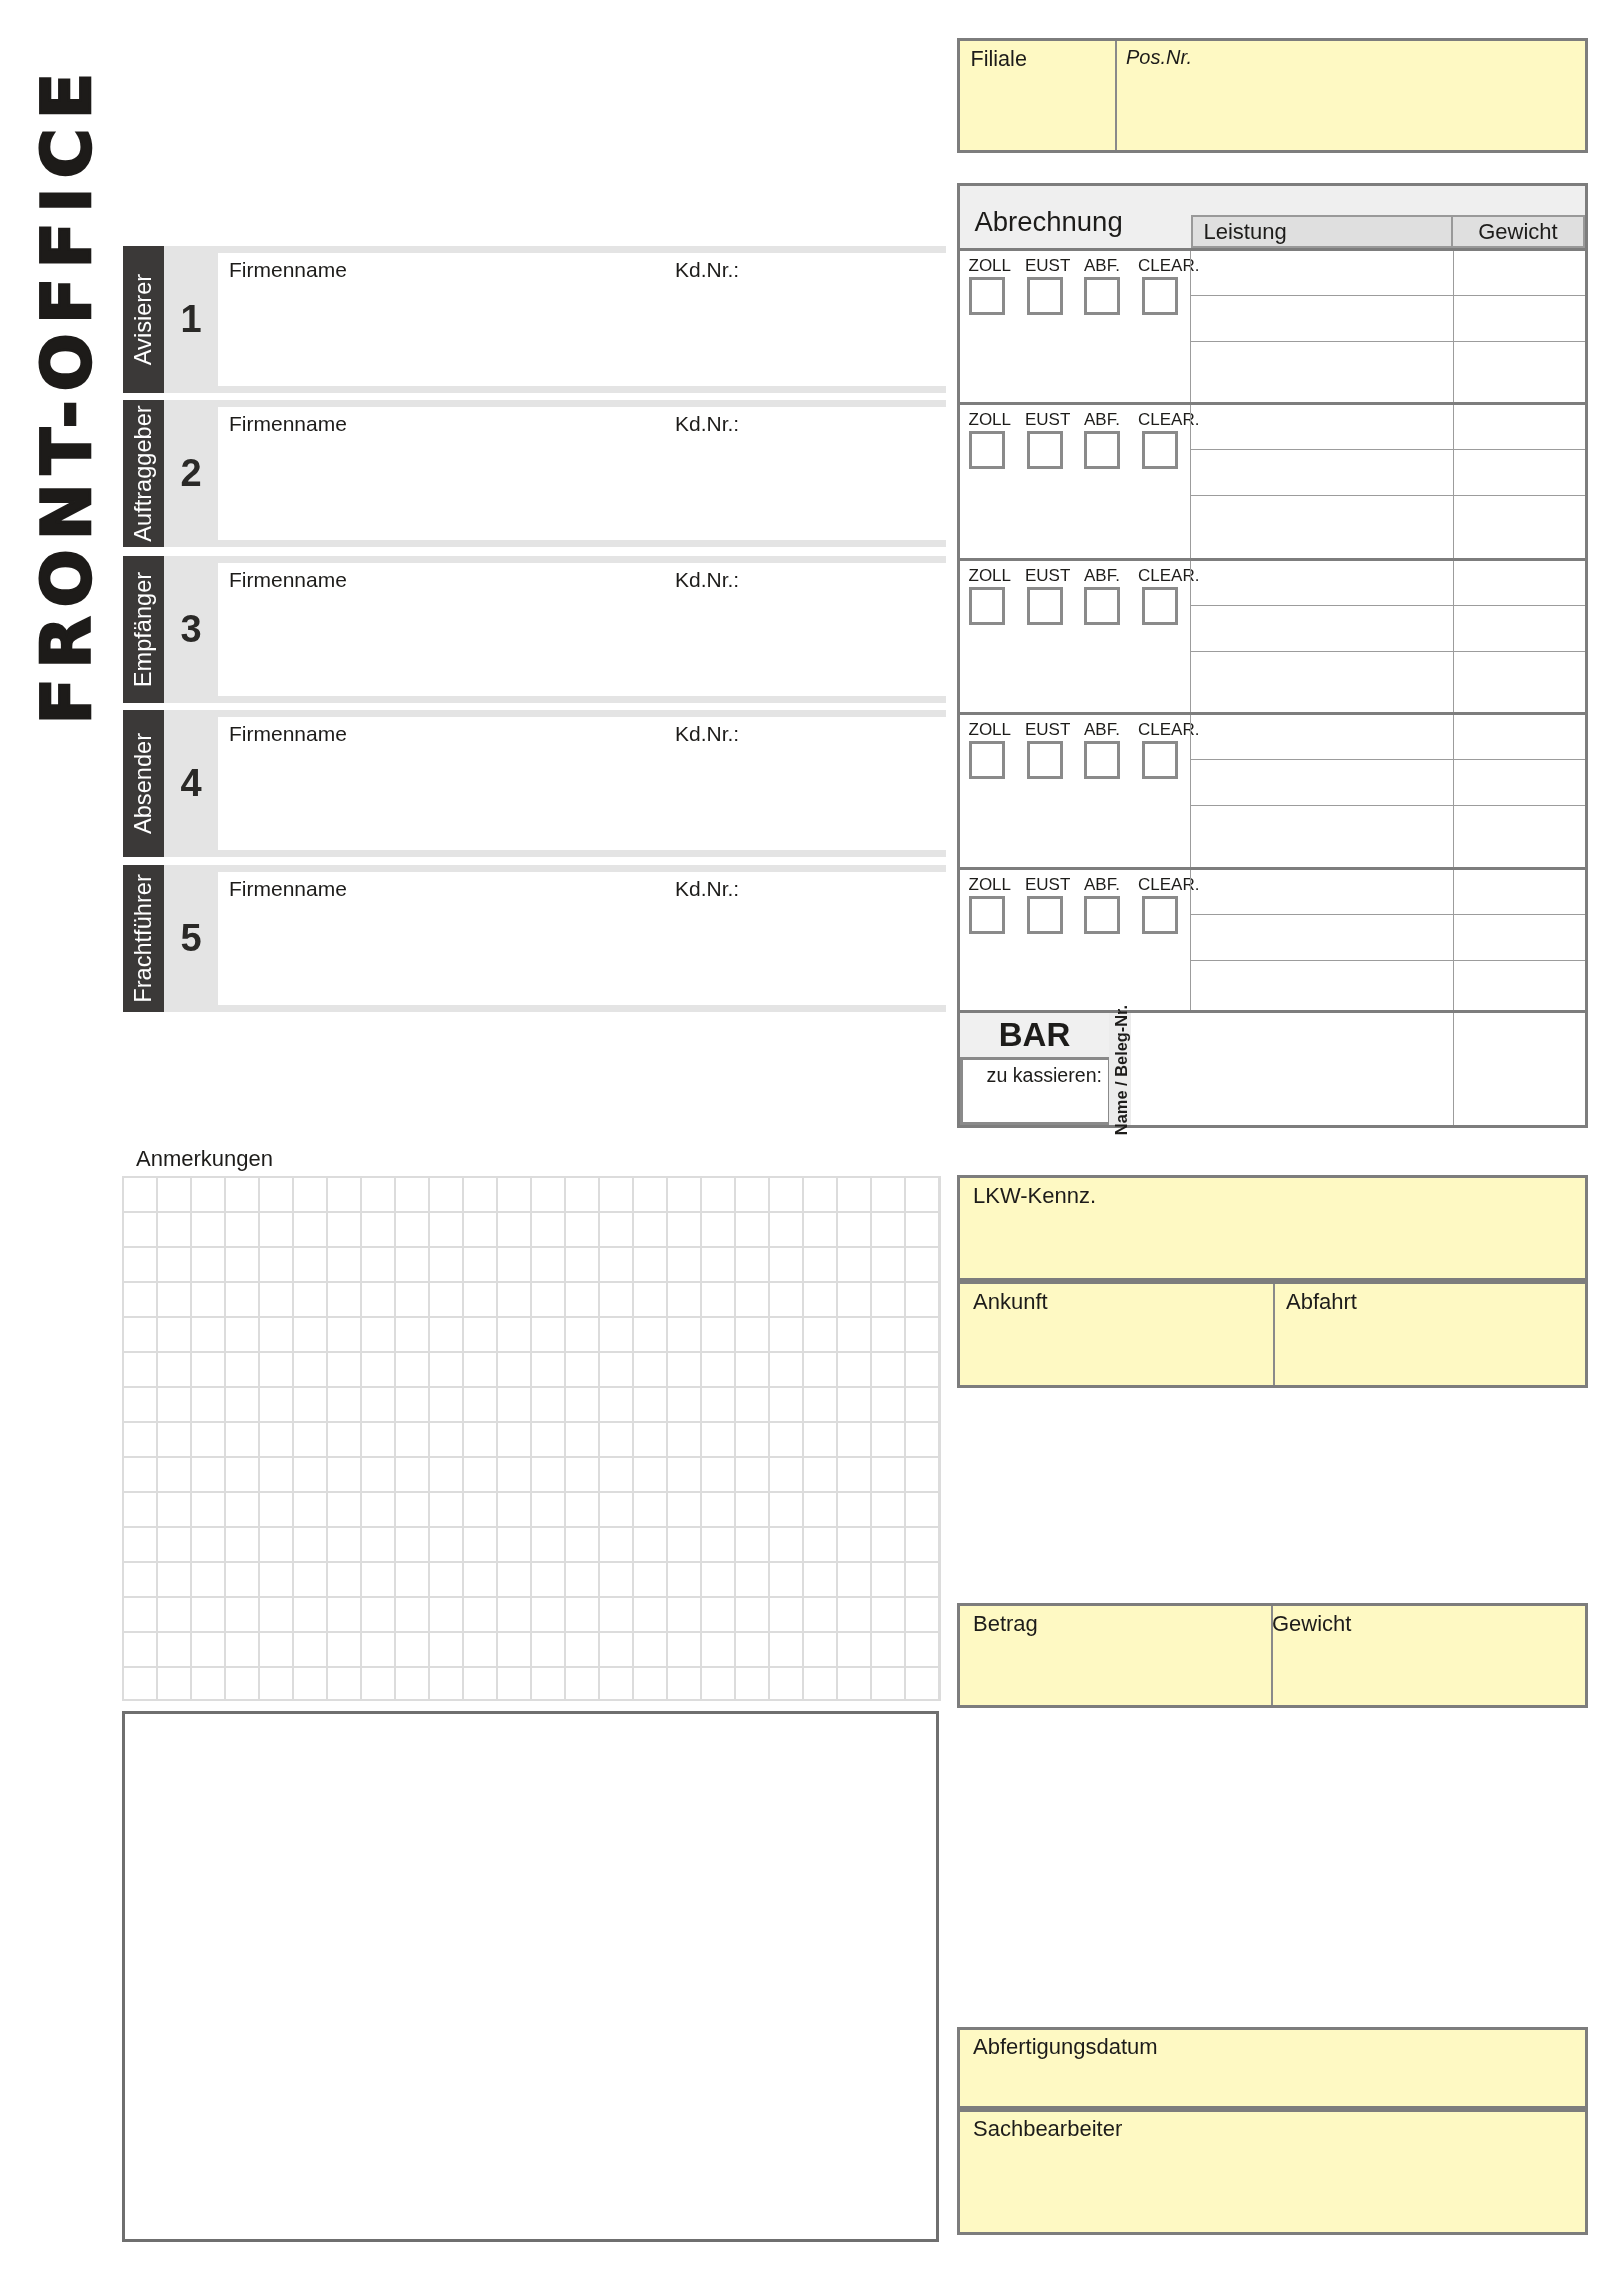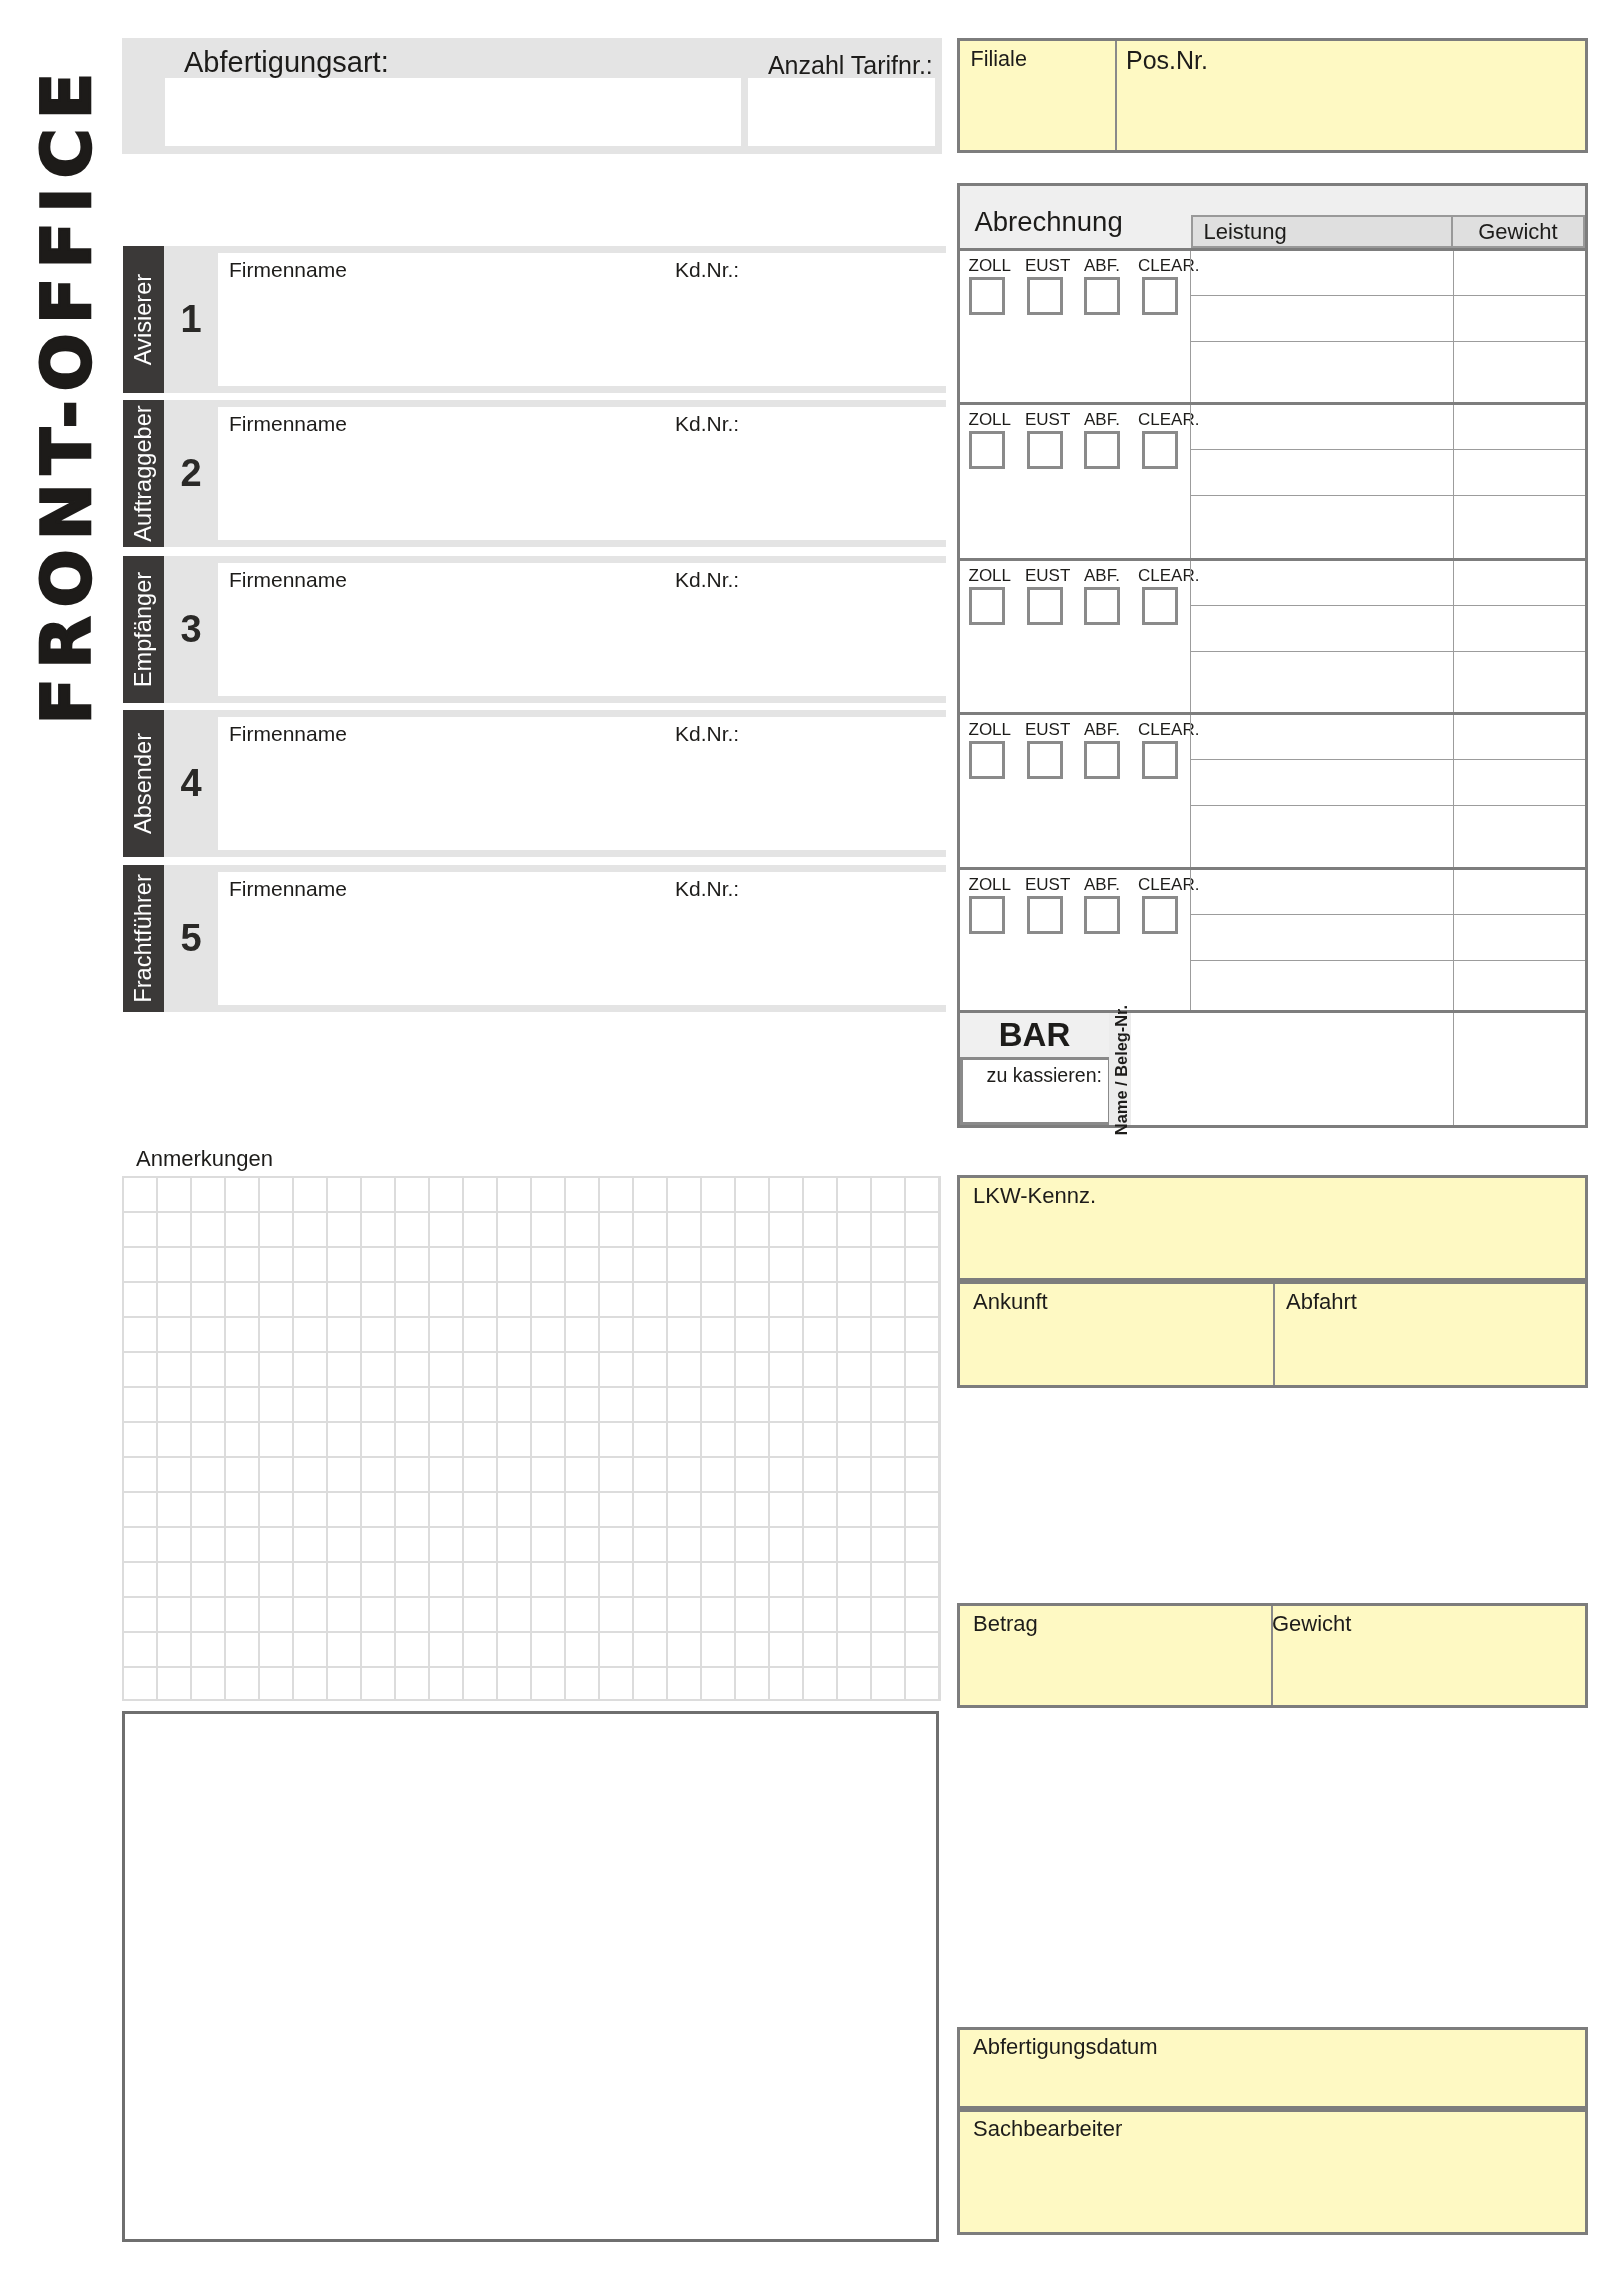--- a/index.html
+++ b/index.html
@@ -93,12 +93,6 @@
 
   <div class="logo">FRONT-OFFICE</div>
 
-  <div class="abs band">
-    <div class="abs band-title">Abfertigungsart:</div>
-    <div class="abs whitebox" style="left:43px;top:40px;width:576px;height:68px;"></div>
-    <div class="abs band-title2">Anzahl Tarifnr.:</div>
-    <div class="abs whitebox" style="left:626px;top:40px;width:187px;height:68px;"></div>
-  </div>
 
   <div class="abs bbox" style="left:957px;top:38px;width:631px;height:115px;">
     <div class="vline" style="left:155px;"></div>

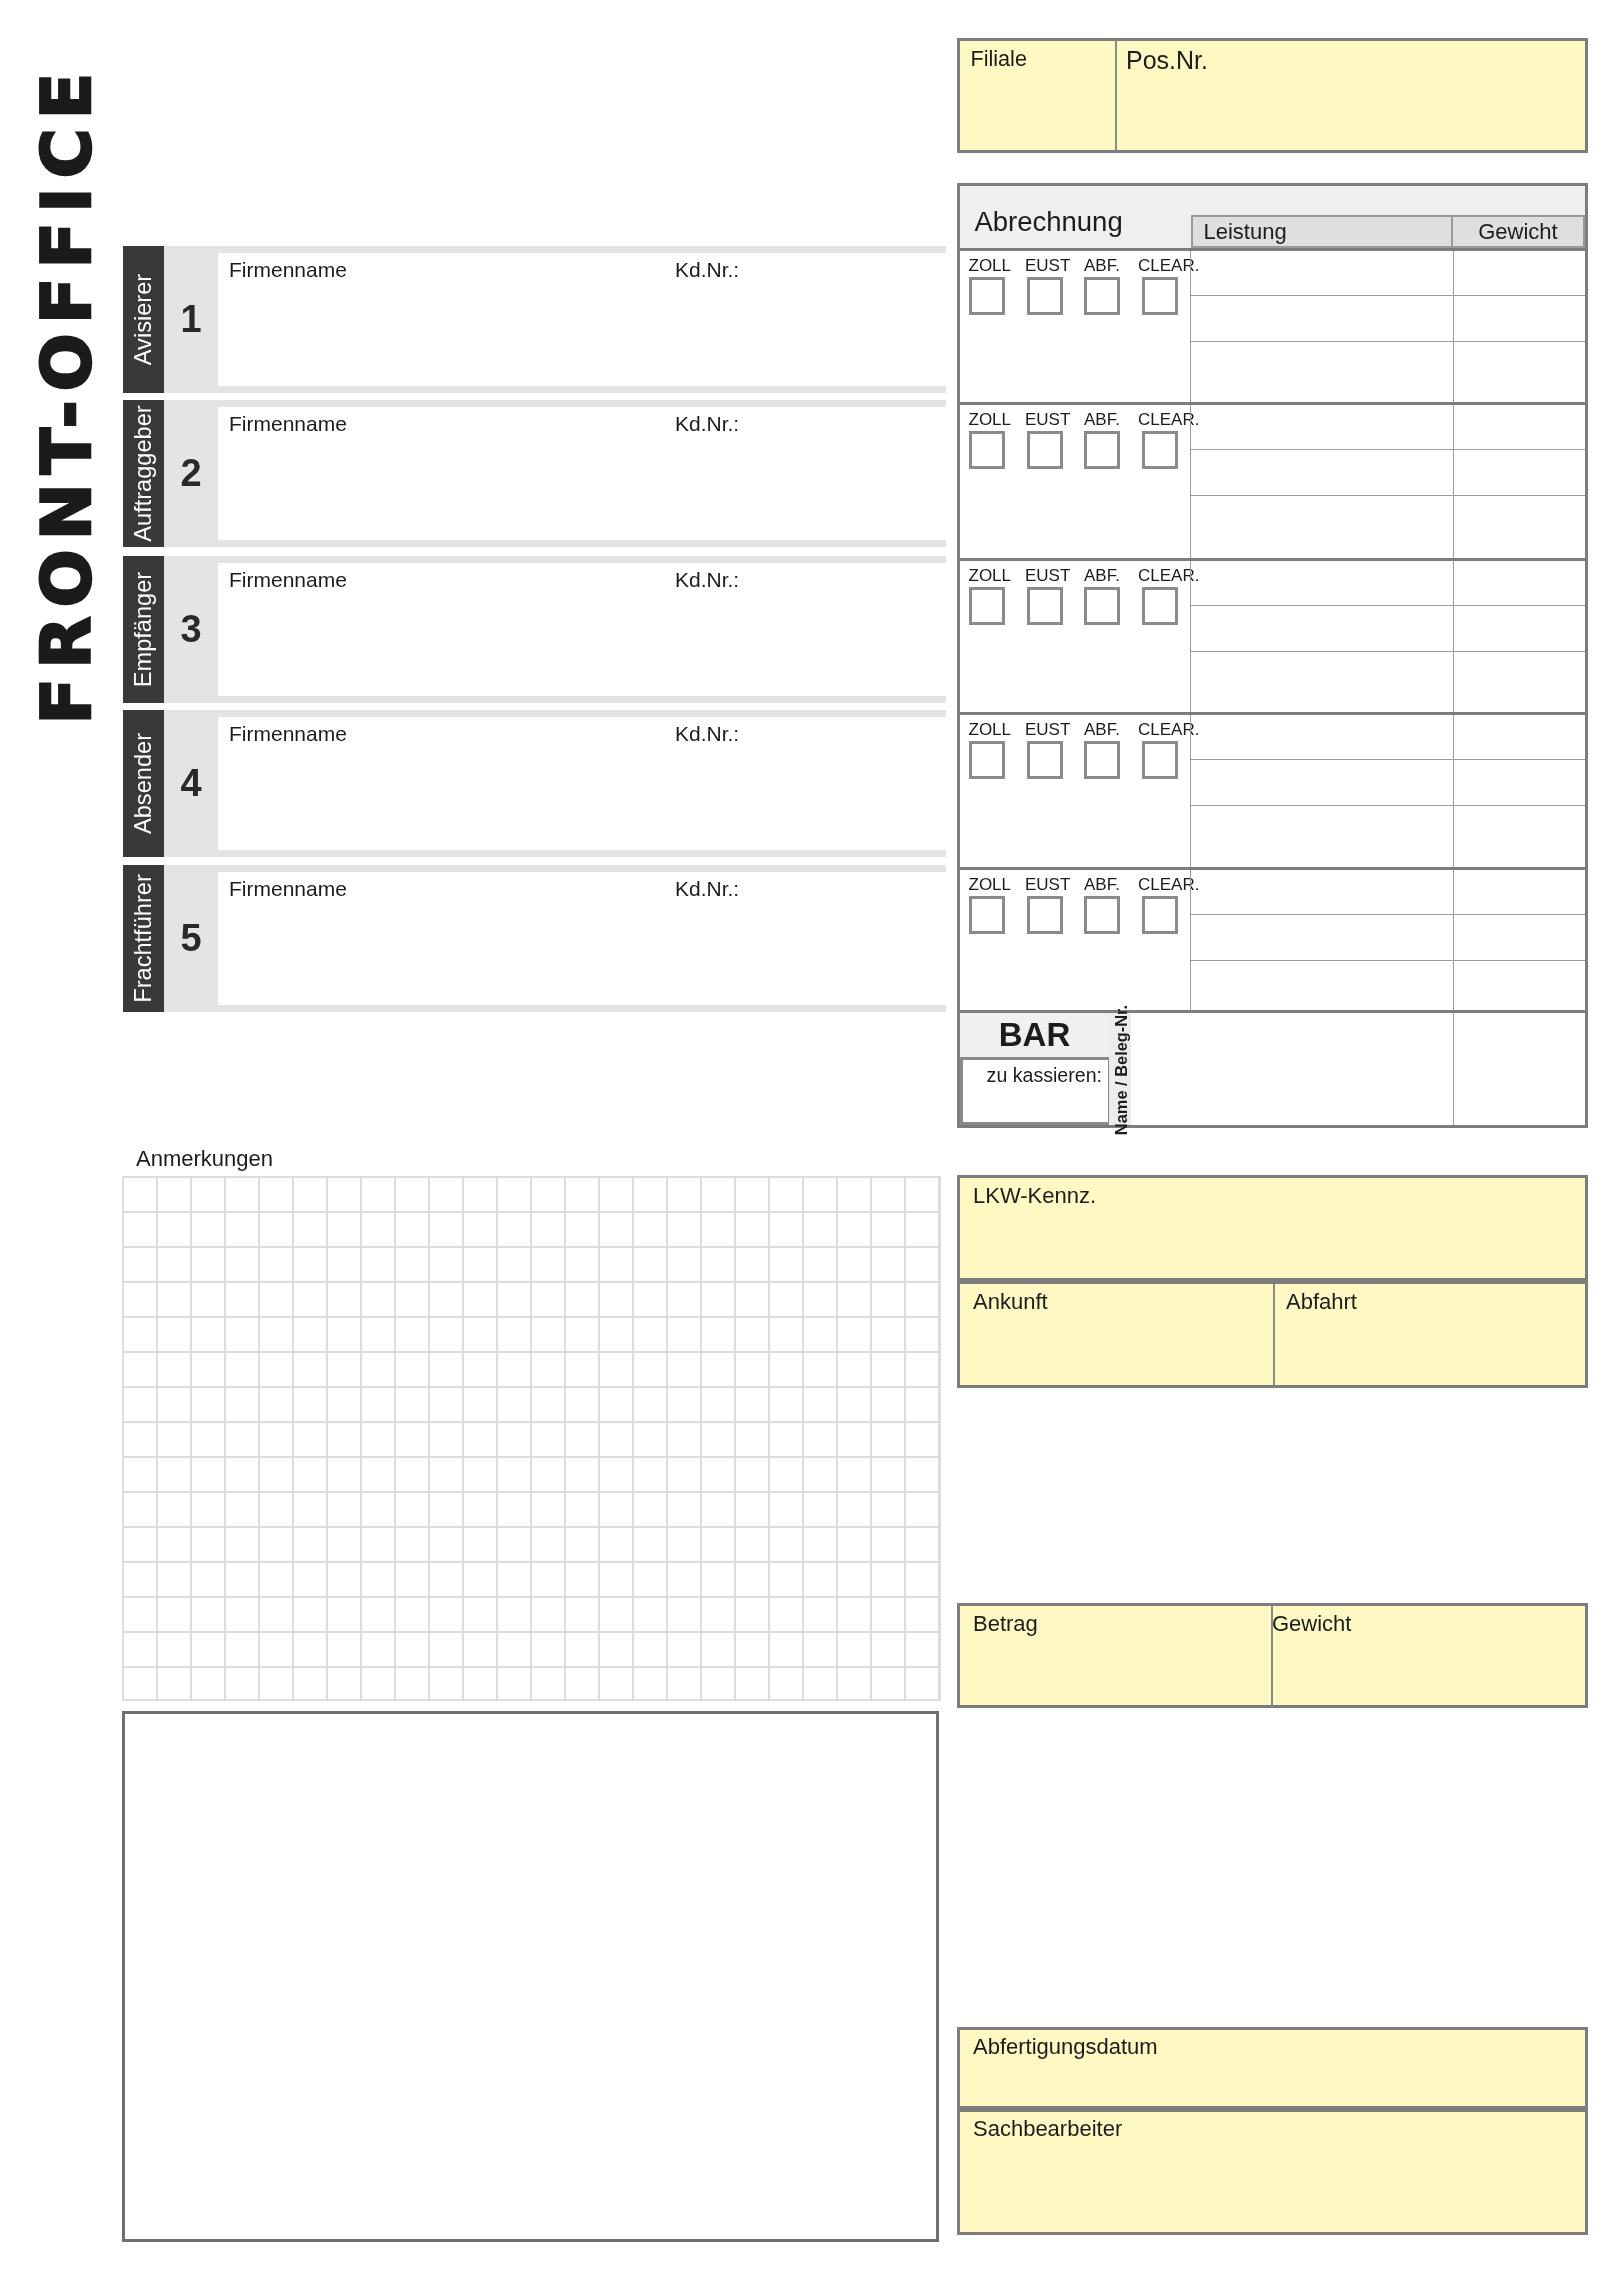--- a/index.html
+++ b/index.html
@@ -97,7 +97,7 @@
   <div class="abs bbox" style="left:957px;top:38px;width:631px;height:115px;">
     <div class="vline" style="left:155px;"></div>
     <div class="abs boxlabel" style="left:10.5px;top:5.2px;font-size:21.6px;">Filiale</div>
-    <div class="abs boxlabel" style="left:166px;top:5.2px;font-size:25px;">Pos.Nr.</div>
+    <div class="abs boxlabel" style="left:166px;top:5.2px;font-size:20px;font-style:italic;">Pos.Nr.</div>
   </div>
 
   <div class="abs abr-head">

